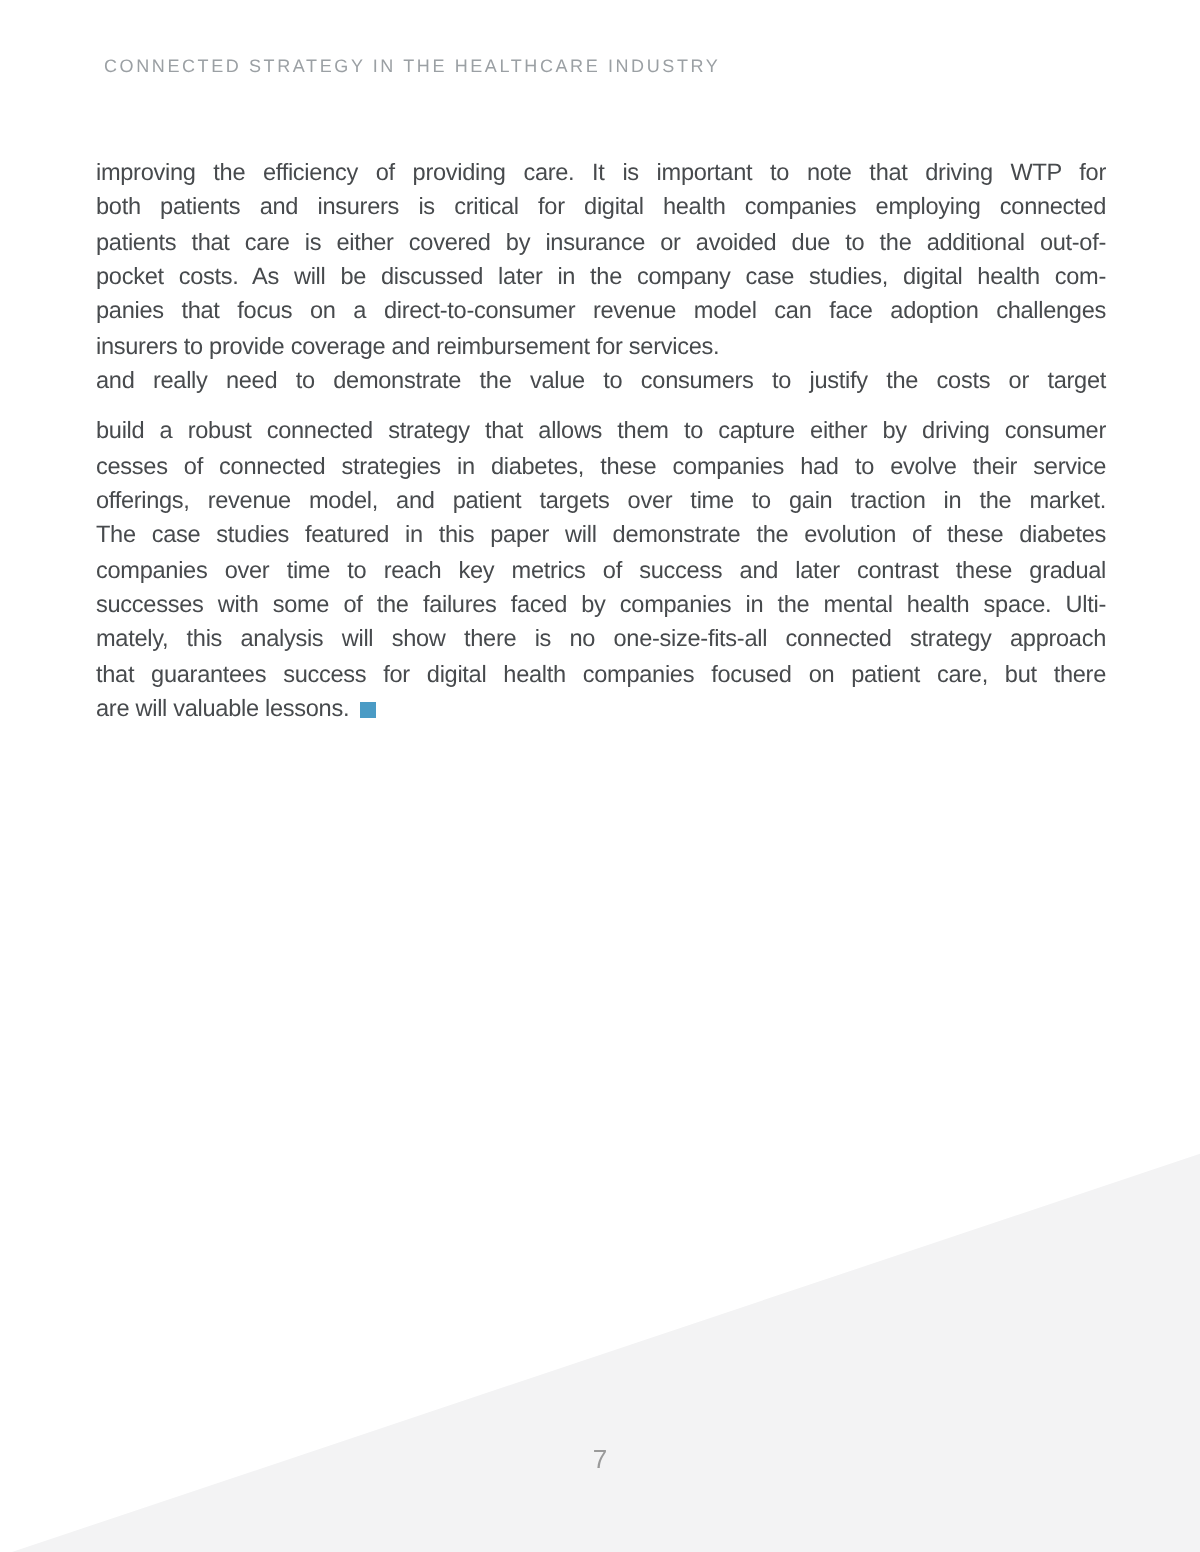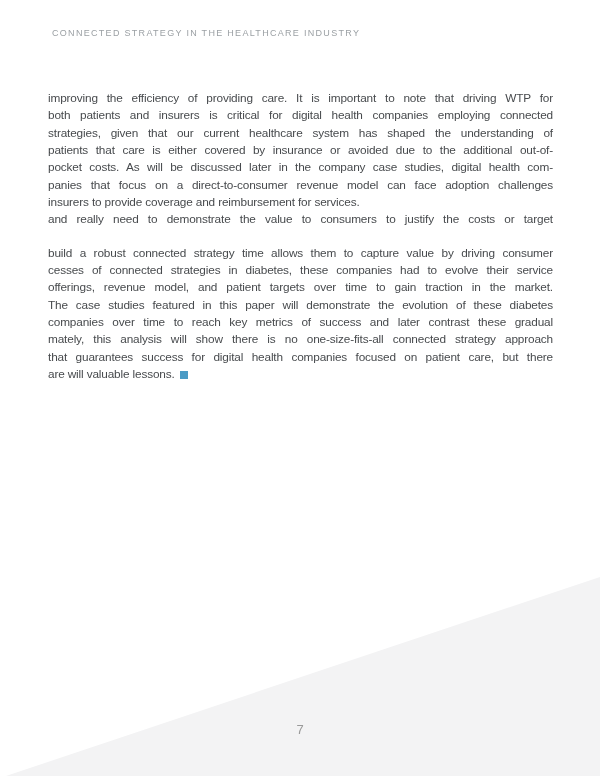--- a/index.html
+++ b/index.html
@@ -34,7 +34,7 @@
     letter-spacing: -0.15px;
     line-height: 17.35px;
   }
-  .para { margin: 16px 0 8px 0; }
+  .para { margin: 4px 0 8px 0; }
   .line {
     text-align: justify;
     text-align-last: justify;

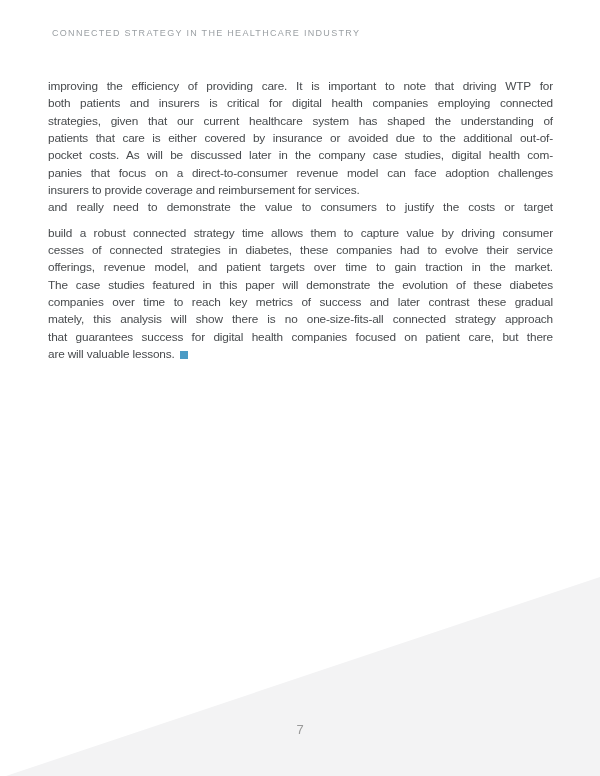--- a/index.html
+++ b/index.html
@@ -84,7 +84,6 @@
     <div class="para">
       <div class="line">improving the efficiency of providing care. It is important to note that driving WTP for</div>
       <div class="line">both patients and insurers is critical for digital health companies employing connected</div>
-      <div class="line">strategies, given that our current healthcare system has shaped the understanding of</div>
       <div class="line">patients that care is either covered by insurance or avoided due to the additional out-of-</div>
       <div class="line">pocket costs. As will be discussed later in the company case studies, digital health com-</div>
       <div class="line">panies that focus on a direct-to-consumer revenue model can face adoption challenges</div>

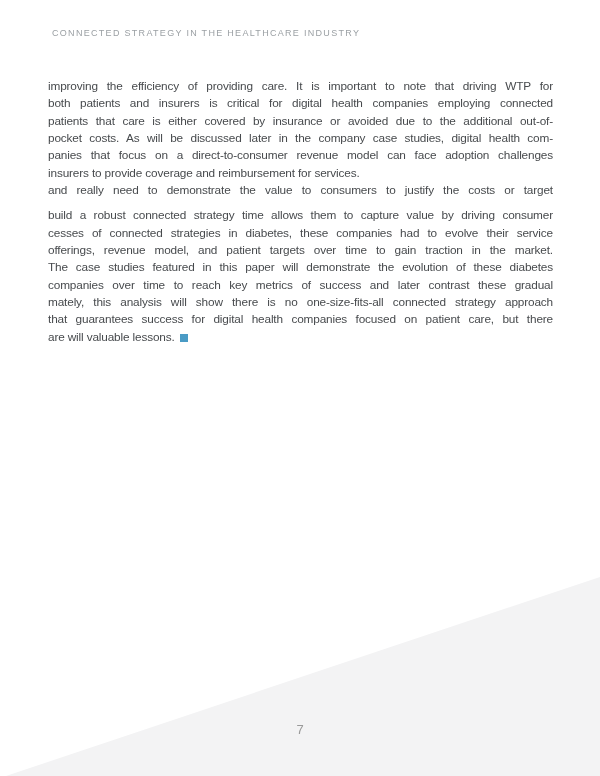--- a/index.html
+++ b/index.html
@@ -92,7 +92,7 @@
     </div>
 
     <div class="para">
-      <div class="line">build a robust connected strategy time allows them to capture value by driving consumer</div>
+      <div class="line">build a robust connected strategy that allows them to capture either by driving consumer</div>
       <div class="line">cesses of connected strategies in diabetes, these companies had to evolve their service</div>
       <div class="line">offerings, revenue model, and patient targets over time to gain traction in the market.</div>
       <div class="line">The case studies featured in this paper will demonstrate the evolution of these diabetes</div>

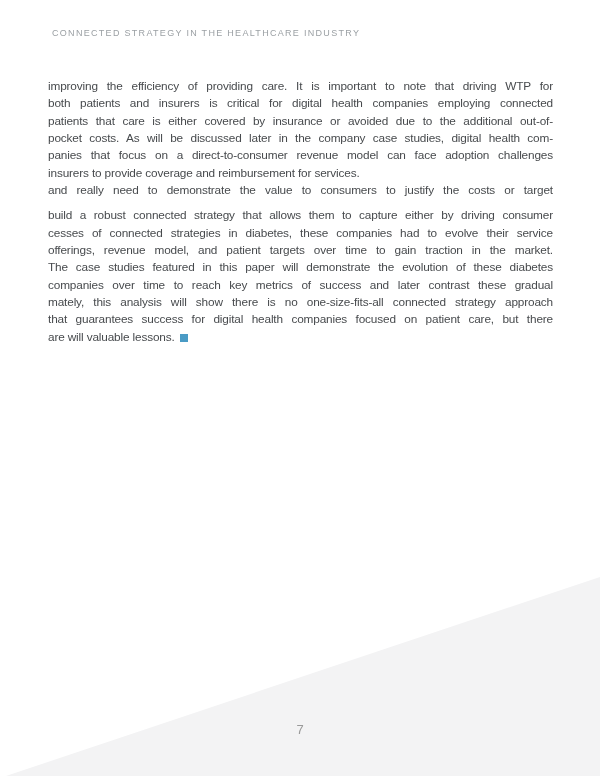--- a/index.html
+++ b/index.html
@@ -97,6 +97,7 @@
       <div class="line">offerings, revenue model, and patient targets over time to gain traction in the market.</div>
       <div class="line">The case studies featured in this paper will demonstrate the evolution of these diabetes</div>
       <div class="line">companies over time to reach key metrics of success and later contrast these gradual</div>
+      <div class="line">successes with some of the failures faced by companies in the mental health space. Ulti-</div>
       <div class="line">mately, this analysis will show there is no one-size-fits-all connected strategy approach</div>
       <div class="line">that guarantees success for digital health companies focused on patient care, but there</div>
       <div class="line last">

